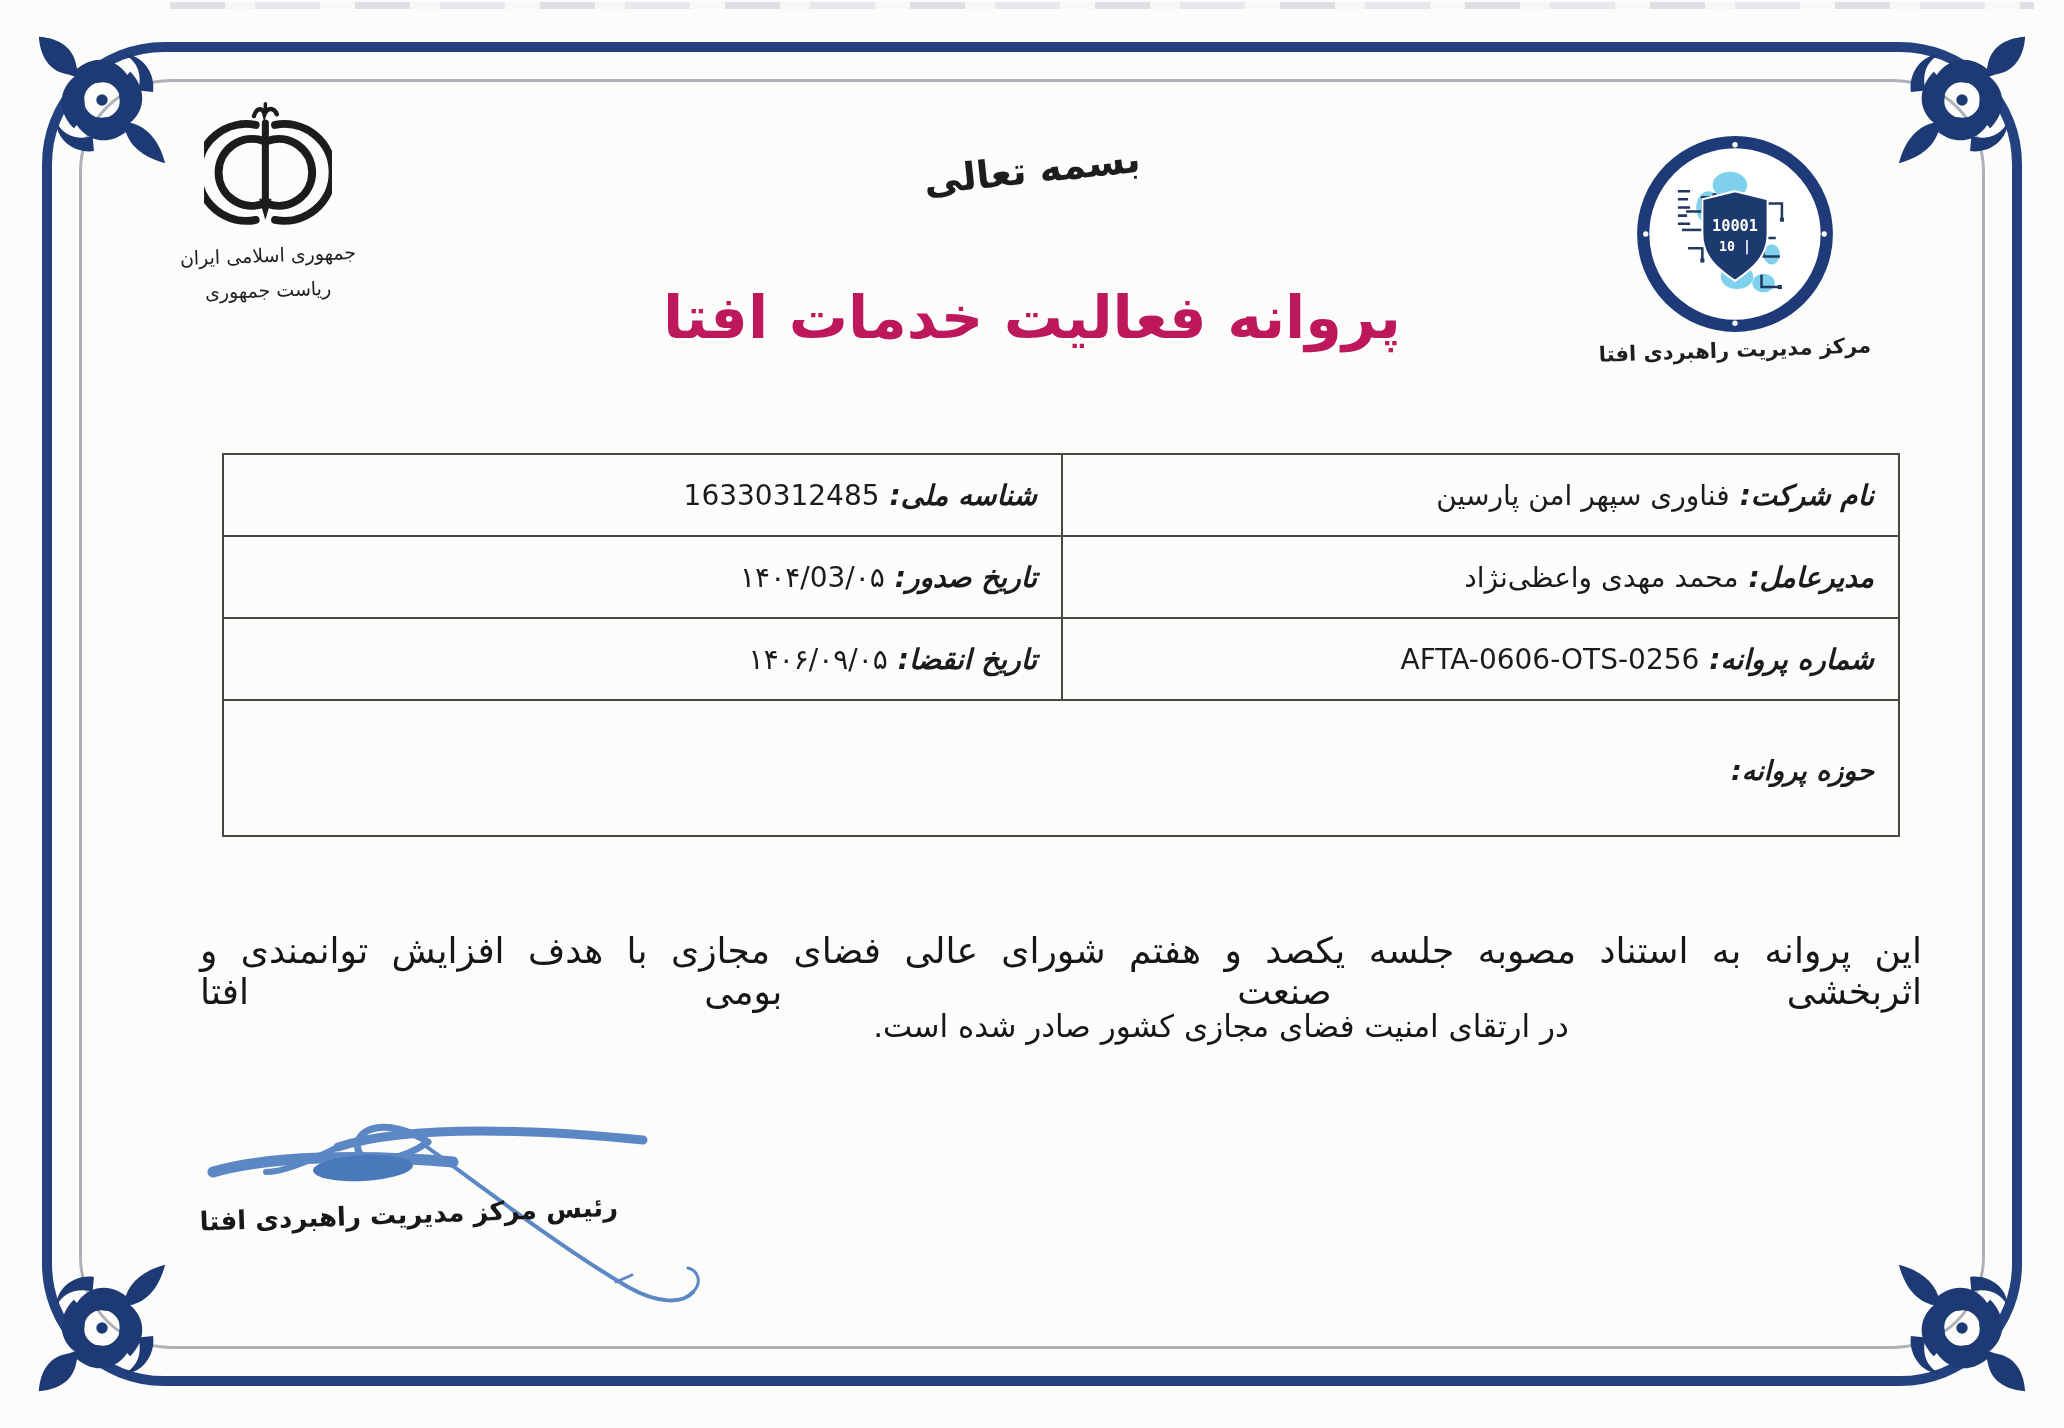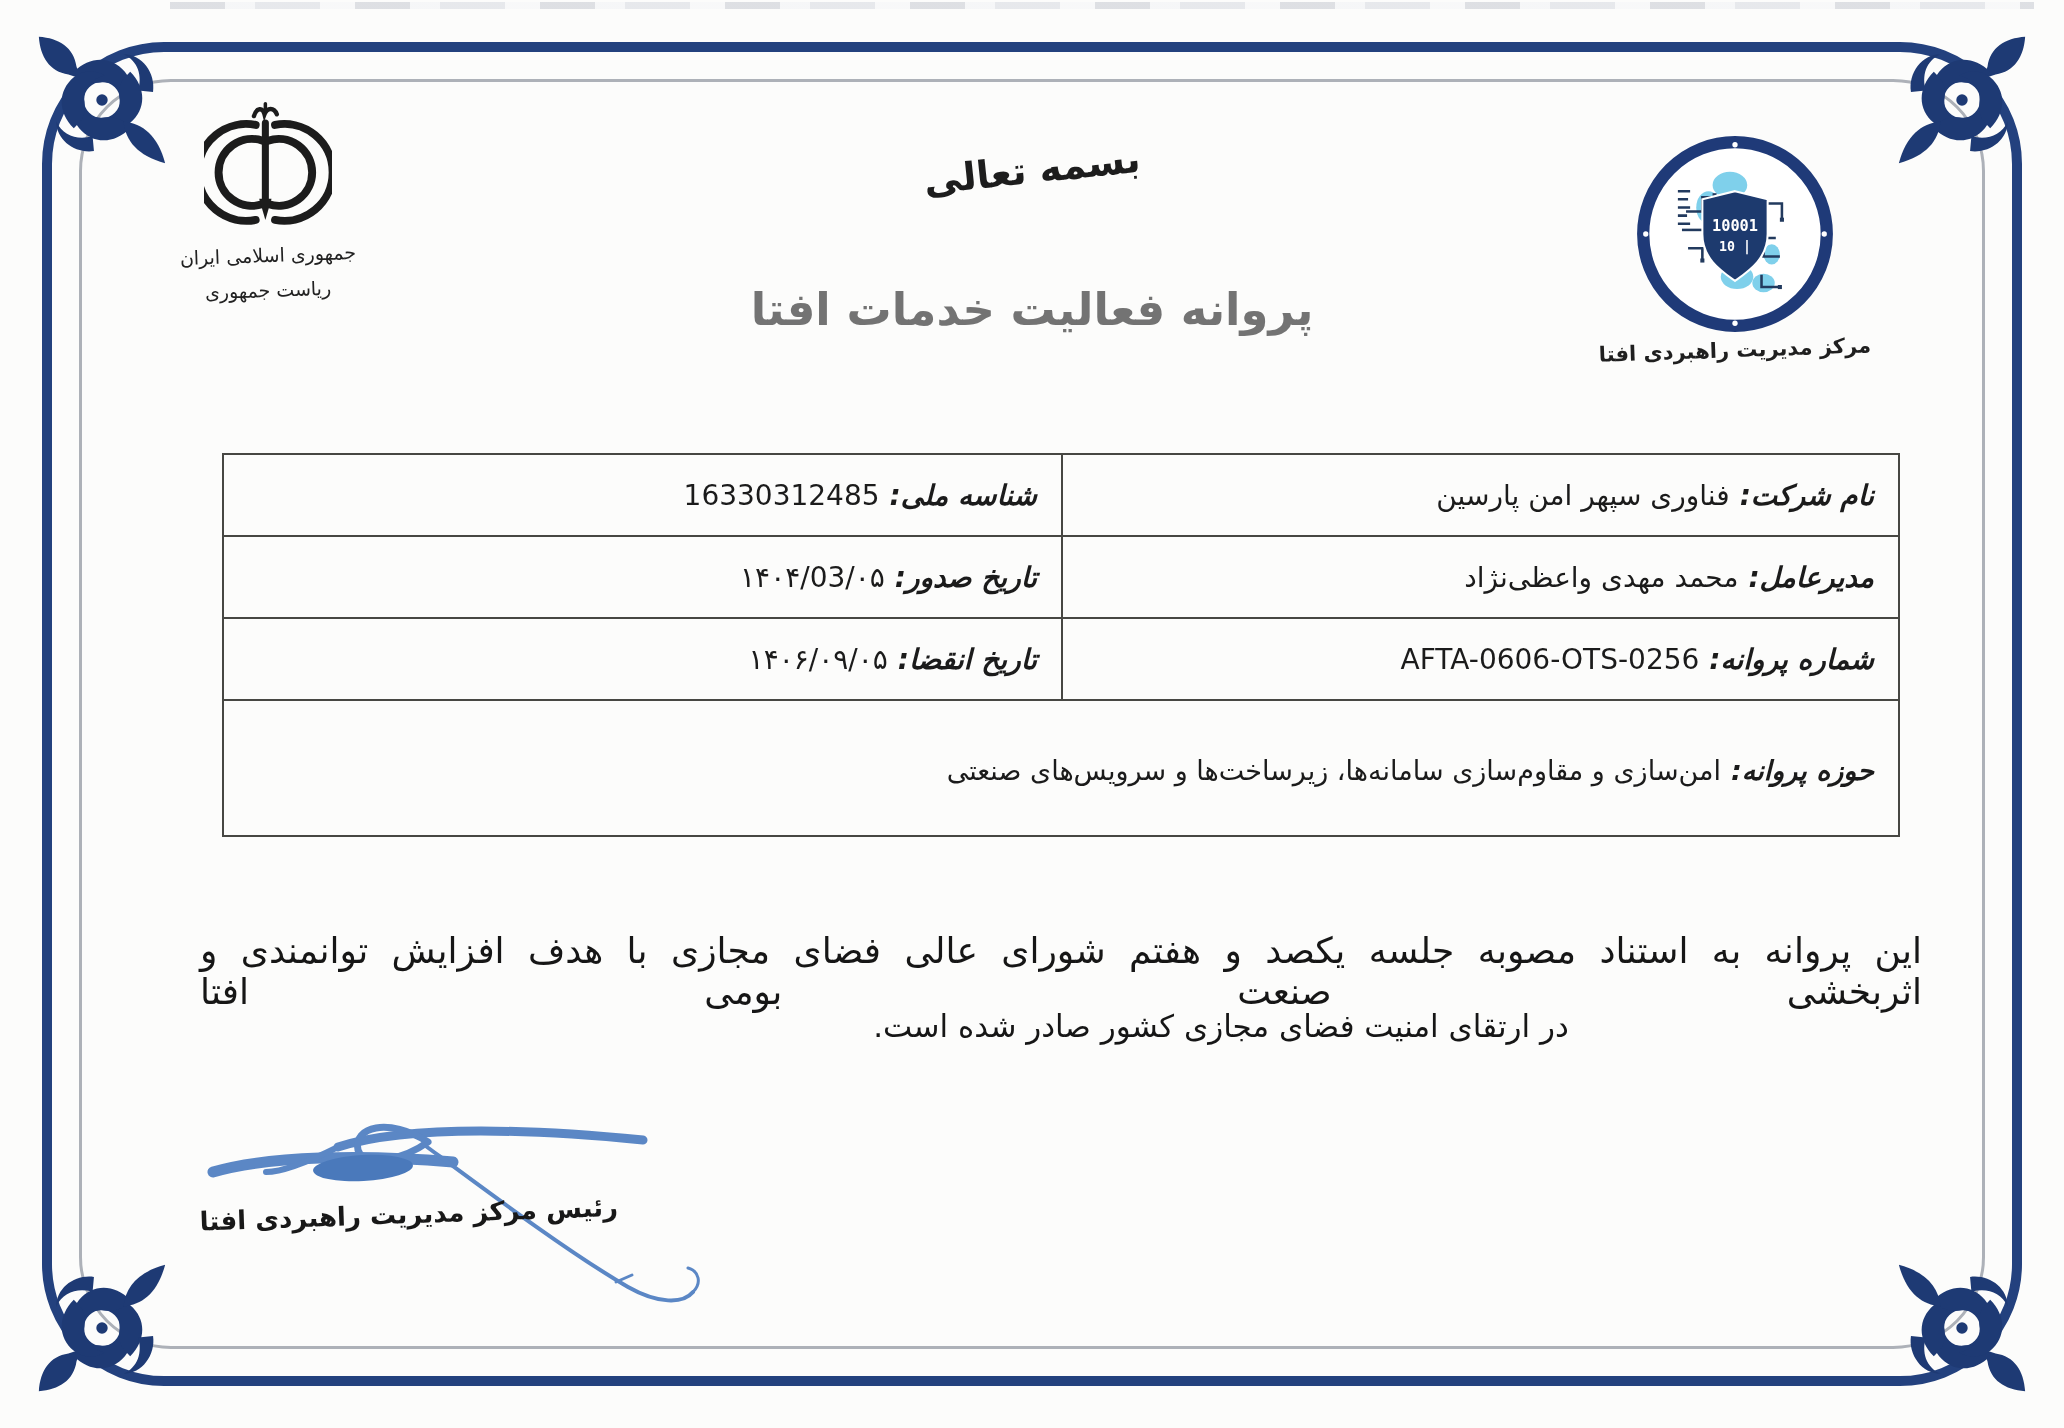--- a/index.html
+++ b/index.html
@@ -33,7 +33,7 @@
   }
   .doc-title{
     position:absolute; top:283px; left:0; right:0; text-align:center;
-    font-size:45px; font-weight:bold; color:#737373; letter-spacing:0;
+    font-size:59px; font-weight:bold; color:#be185d; letter-spacing:0;
   }
   .afta-logo{position:absolute; top:132px; left:1633px; width:204px;}
   .afta-caption{

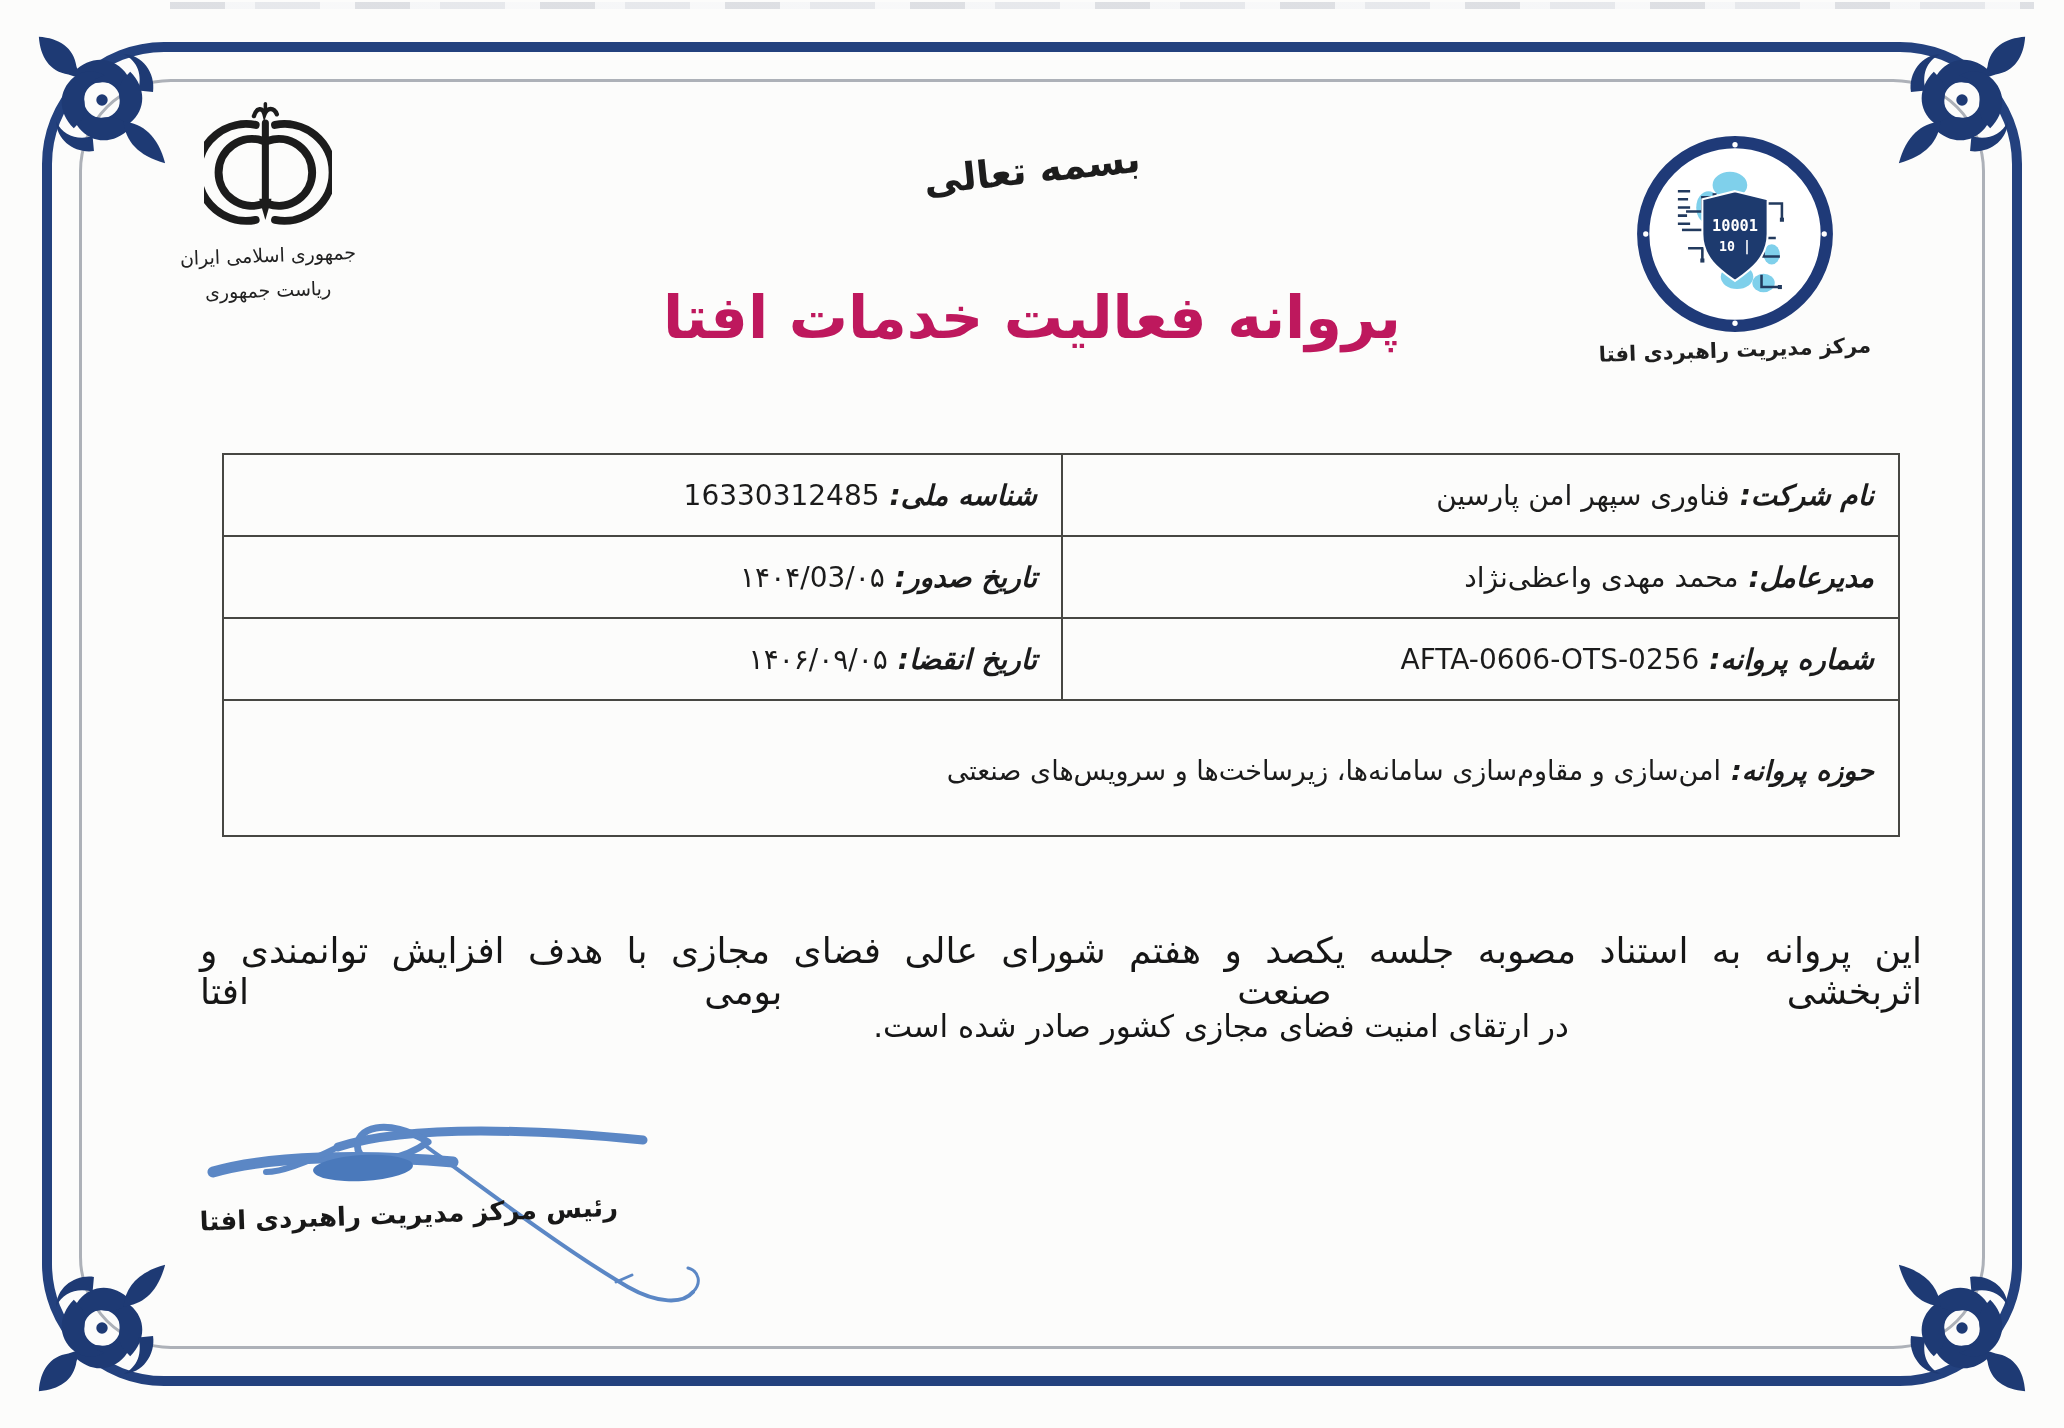--- a/index.html
+++ b/index.html
@@ -220,7 +220,6 @@
     </div>
     <div class="cell full">
       <span class="lbl">حوزه پروانه:</span>
-      <span>امن‌سازی و مقاوم‌سازی سامانه‌ها، زیرساخت‌ها و سرویس‌های صنعتی</span>
     </div>
   </div>
 

